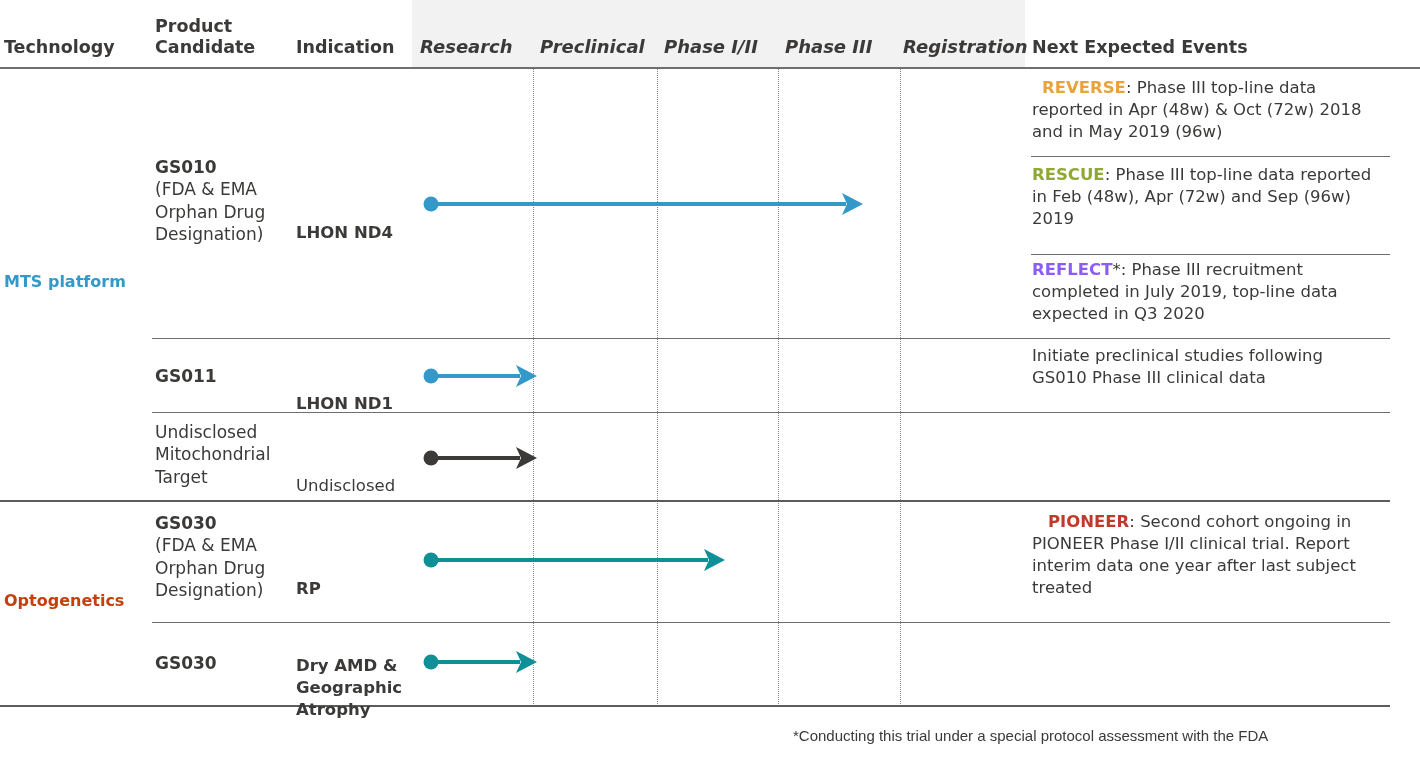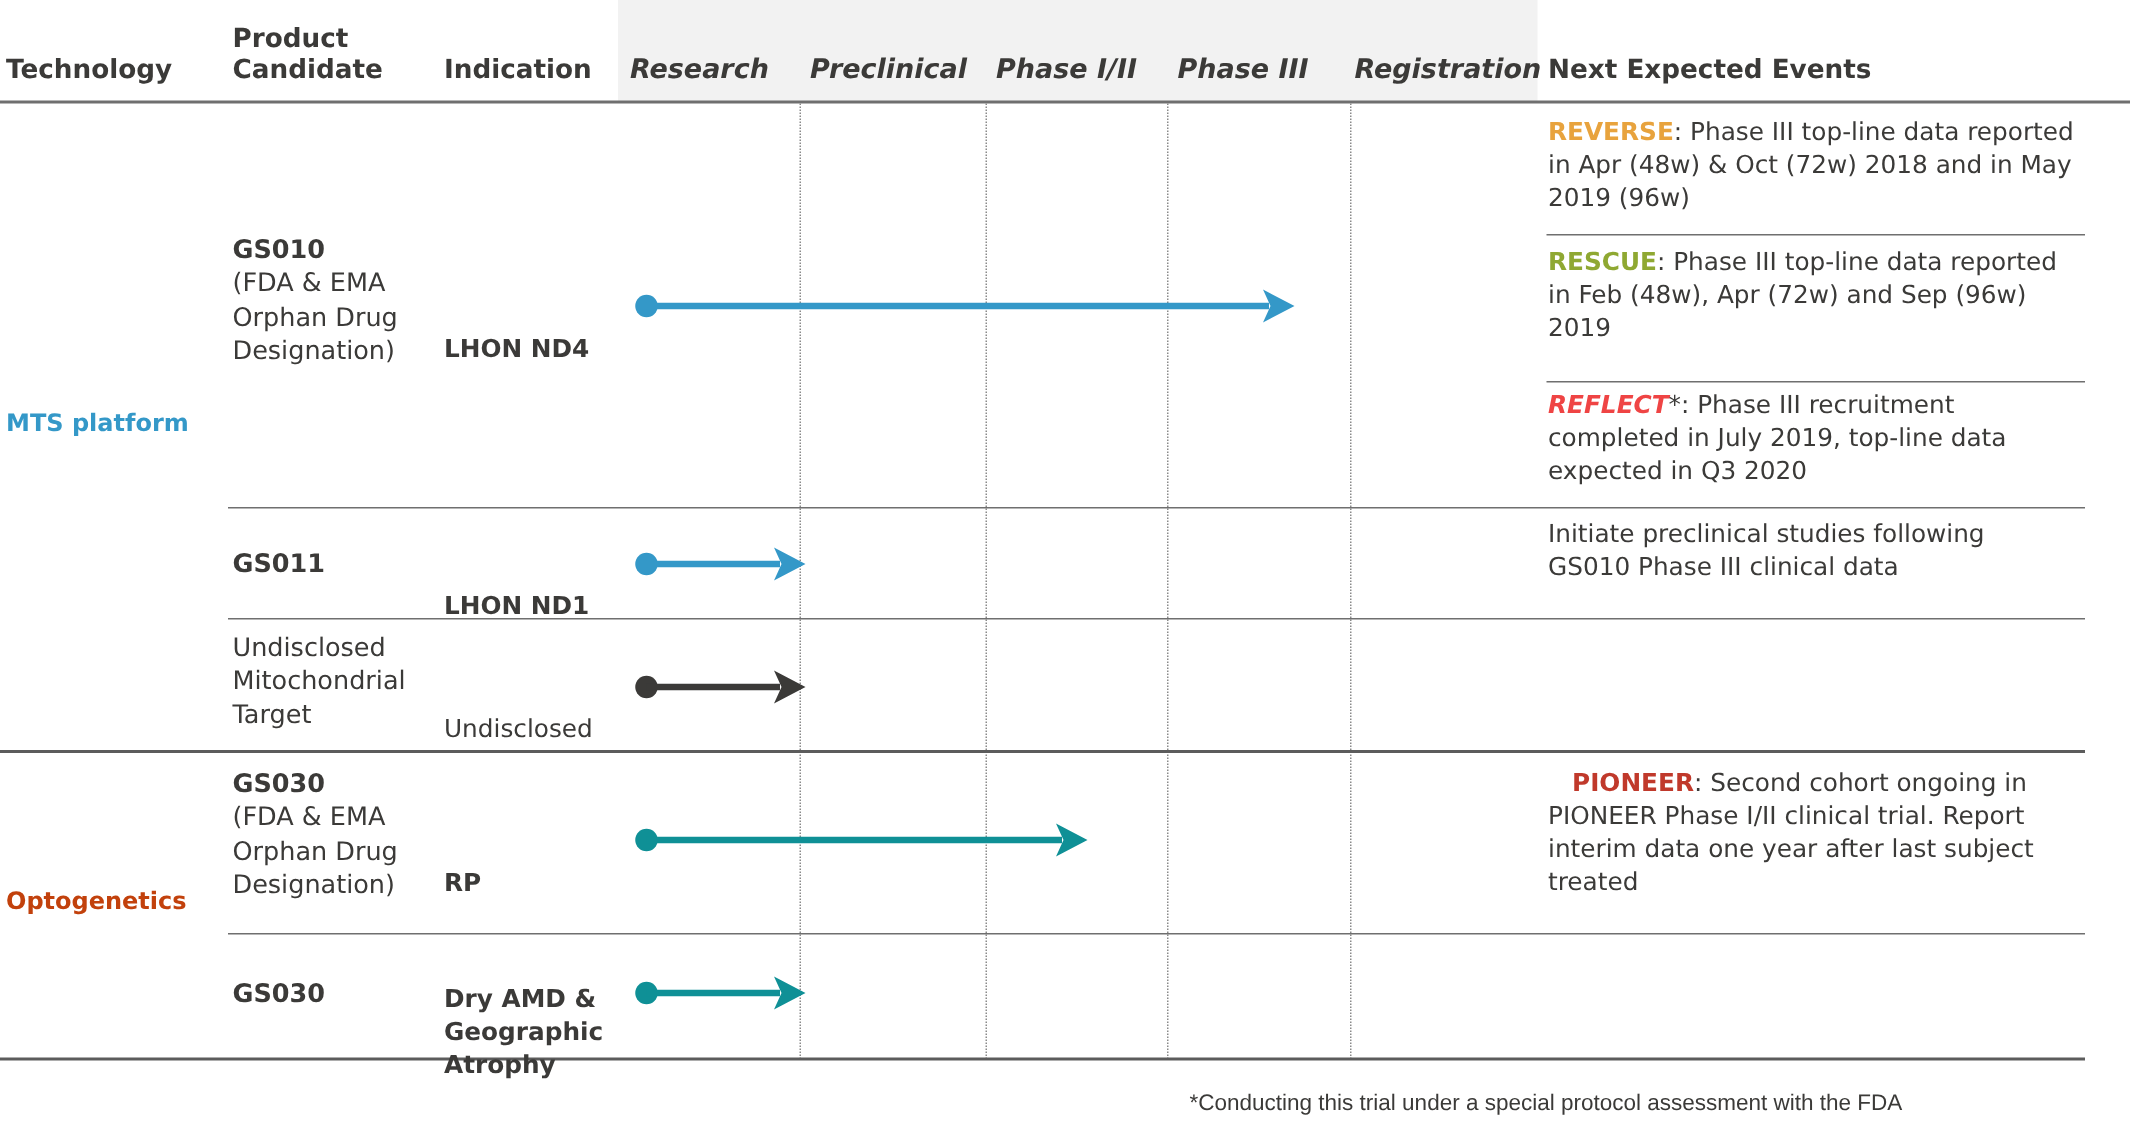--- a/index.html
+++ b/index.html
@@ -79,7 +79,7 @@
     color: #3b3a38;
   }
   .trial { font-weight: bold; }
-  .trial-reverse { color: #e8a33d; }
+  .trial-reverse { color: #e8a33d; margin-left: 10px; }
   .trial-rescue  { color: #8fa832; }
   .trial-reflect { color: #ef4444; font-style: italic; }
   .trial-pioneer { color: #c0392b; margin-left: 16px; }

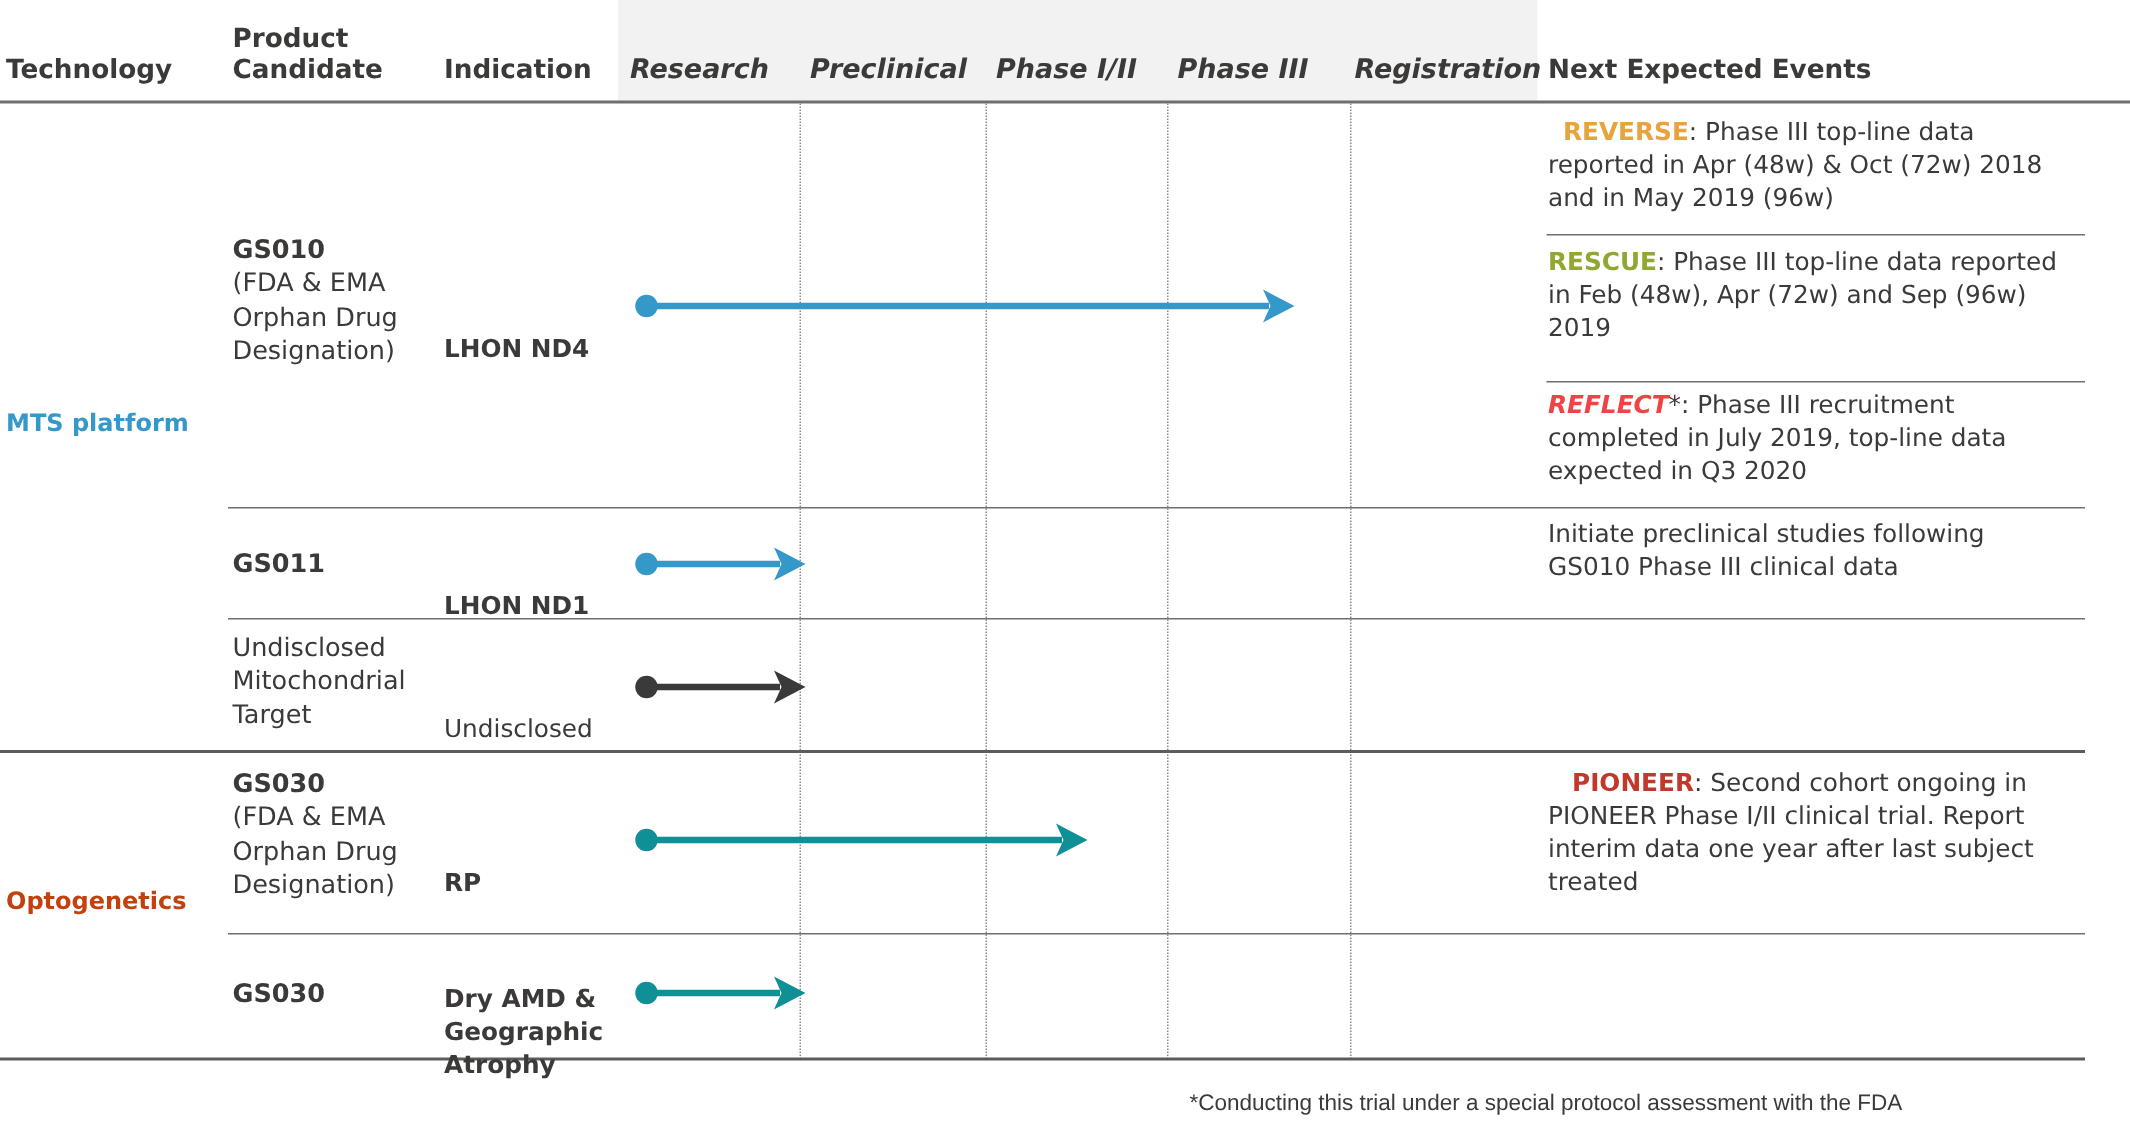--- a/index.html
+++ b/index.html
@@ -81,7 +81,7 @@
   .trial { font-weight: bold; }
   .trial-reverse { color: #e8a33d; margin-left: 10px; }
   .trial-rescue  { color: #8fa832; }
-  .trial-reflect { color: #ef4444; font-style: italic; }
+  .trial-reflect { color: #8b5cf6; }
   .trial-pioneer { color: #c0392b; margin-left: 16px; }
 
   

